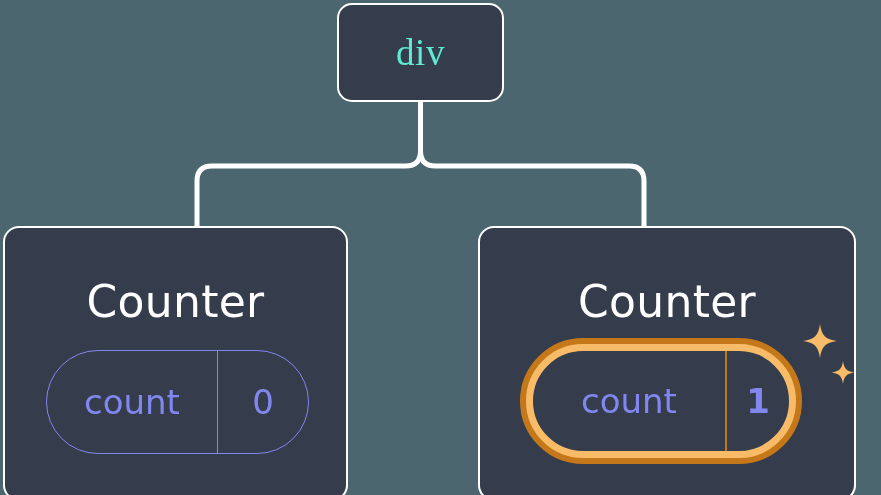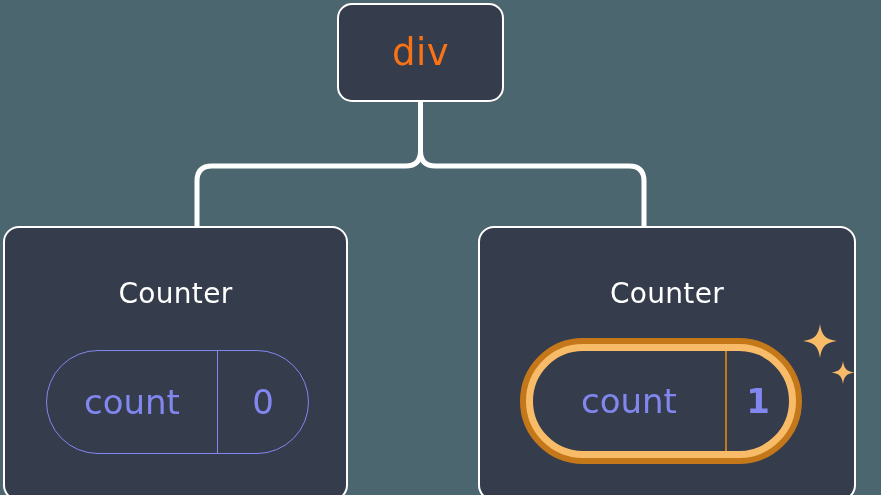--- a/index.html
+++ b/index.html
@@ -45,10 +45,11 @@
     justify-content: center;
   }
   .root-label {
-    color: #f97316;
+    color: #5eead4;
     font-size: 37px;
     letter-spacing: 0.5px;
     line-height: 1;
+    font-family: Liberation Serif, serif;
   }
 
   .node-child {

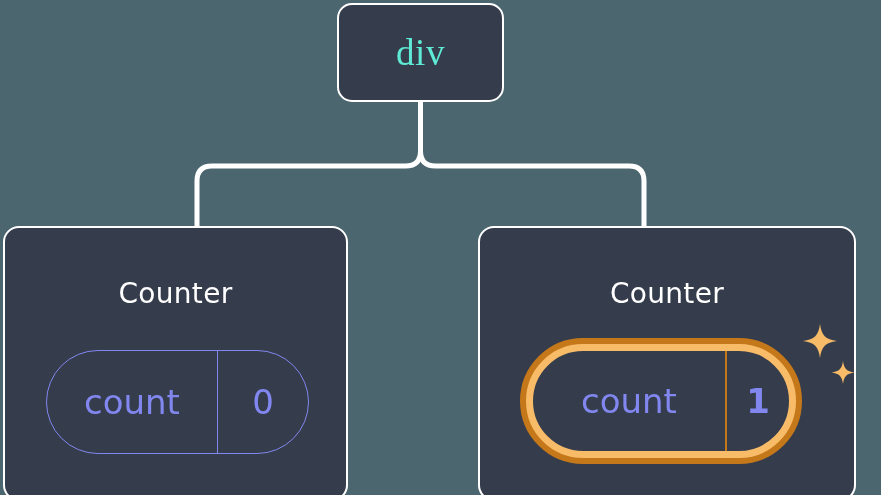--- a/index.html
+++ b/index.html
@@ -67,7 +67,7 @@
     top: 52px;
     text-align: center;
     color: #ffffff;
-    font-size: 28px;
+    font-size: 44px;
     line-height: 1;
     letter-spacing: 0.3px;
   }

